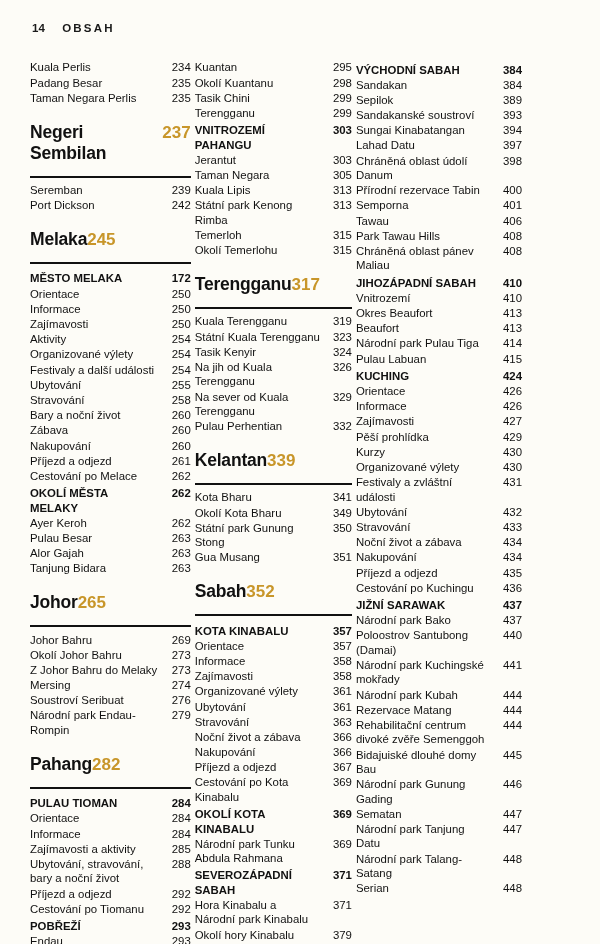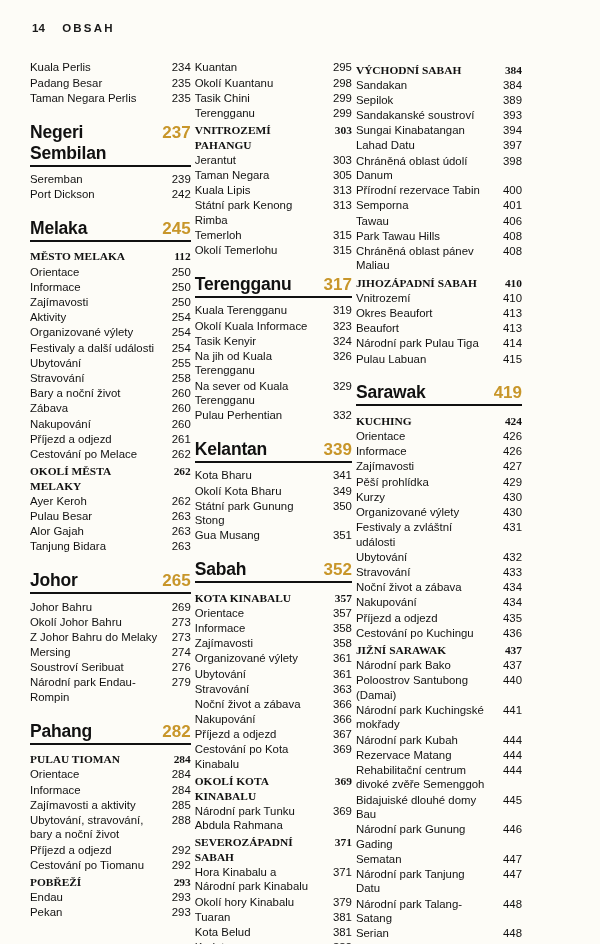--- a/index.html
+++ b/index.html
@@ -67,7 +67,7 @@
   }
   .row .label { flex:1 1 auto; padding-right:6px; }
   .row .pg { flex:0 0 auto; text-align:right; width:26px; }
-  .row.bold .label, .row.bold .pg { font-weight:bold;font-family:Liberation Serif, serif; }
+  .row.bold .label, .row.bold .pg { font-weight:bold; }
   .row.bold { padding-top:2.5px; }
 </style>
 </head>

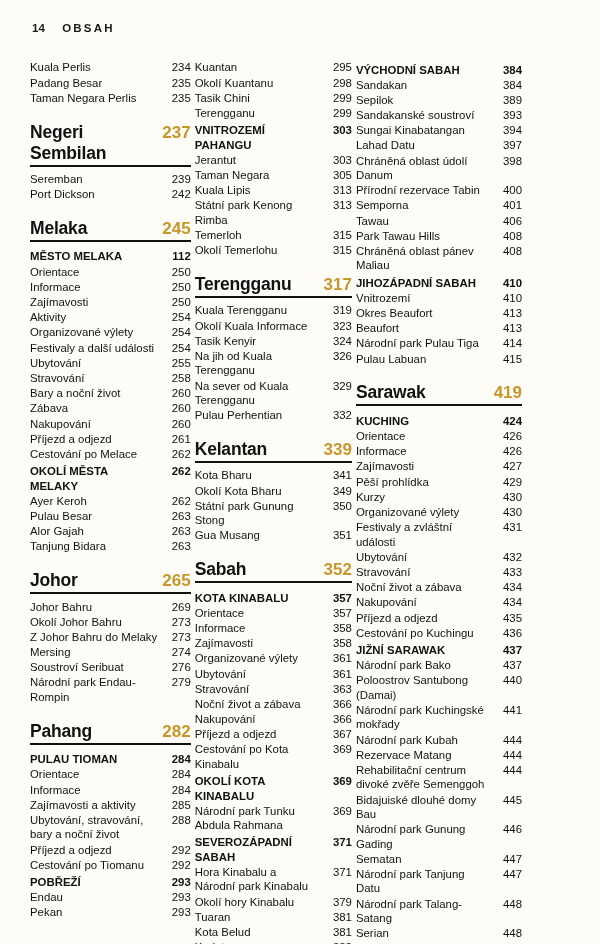--- a/index.html
+++ b/index.html
@@ -41,9 +41,9 @@
   .chapter {
     display:flex;
     align-items:baseline;
-    justify-content:space-between;
+    justify-content:flex-start;
     border-bottom:2.5px solid #111;
-    padding-bottom:1px;
+    padding-bottom:12px;
     margin:16px 0 5px 0;
   }
   .chapter .t {

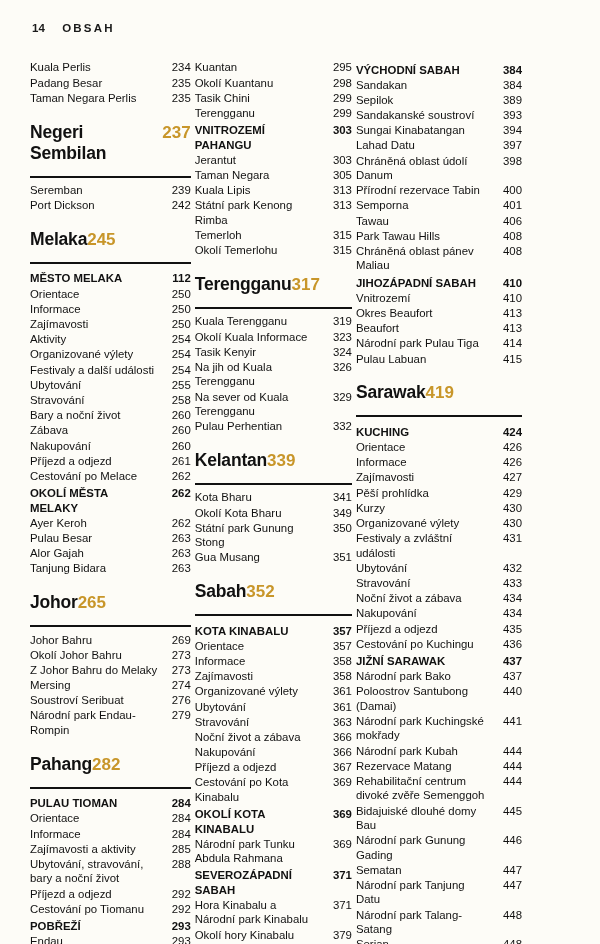--- a/index.html
+++ b/index.html
@@ -117,7 +117,7 @@
         <div>
           <div class="row bold">
             <div class="label">MĚSTO MELAKA</div>
-            <div class="pg">112</div>
+            <div class="pg">172</div>
           </div>
           <div class="row">
             <div class="label">Orientace</div>

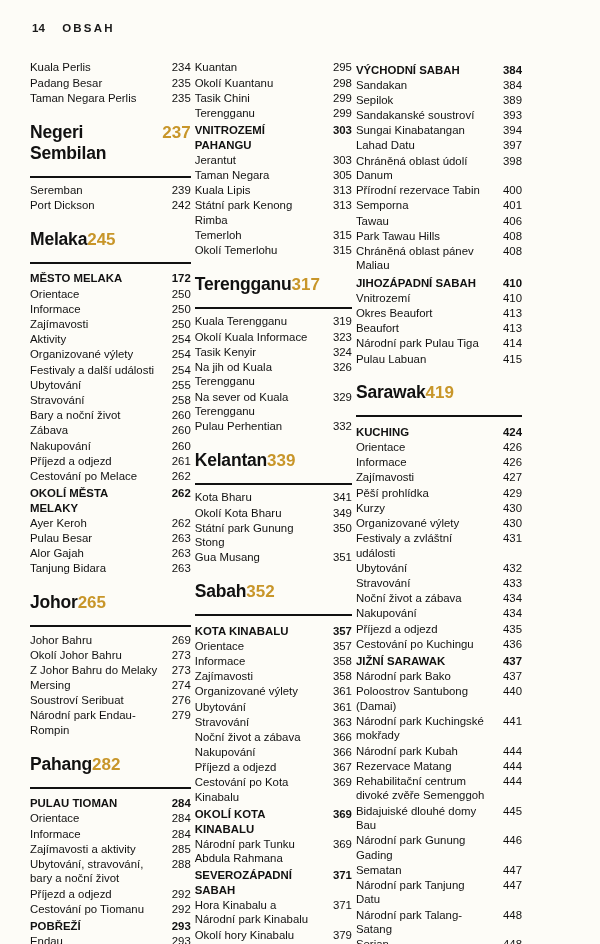--- a/index.html
+++ b/index.html
@@ -326,7 +326,7 @@
             <div class="pg">319</div>
           </div>
           <div class="row">
-            <div class="label">Okolí Kuala Informace</div>
+            <div class="label">Státní Kuala Terengganu</div>
             <div class="pg">323</div>
           </div>
           <div class="row">

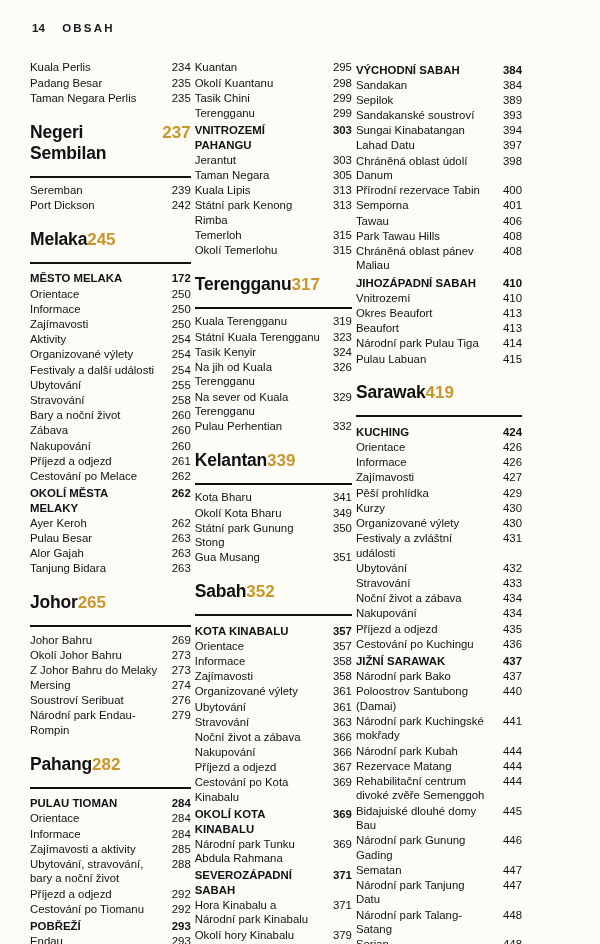--- a/index.html
+++ b/index.html
@@ -534,10 +534,6 @@
             <div class="pg">415</div>
           </div>
         </div>
-        <div class="chapter">
-          <div class="t">Sarawak</div>
-          <div class="p">419</div>
-        </div>
         <div>
           <div class="row bold">
             <div class="label">KUCHING</div>

